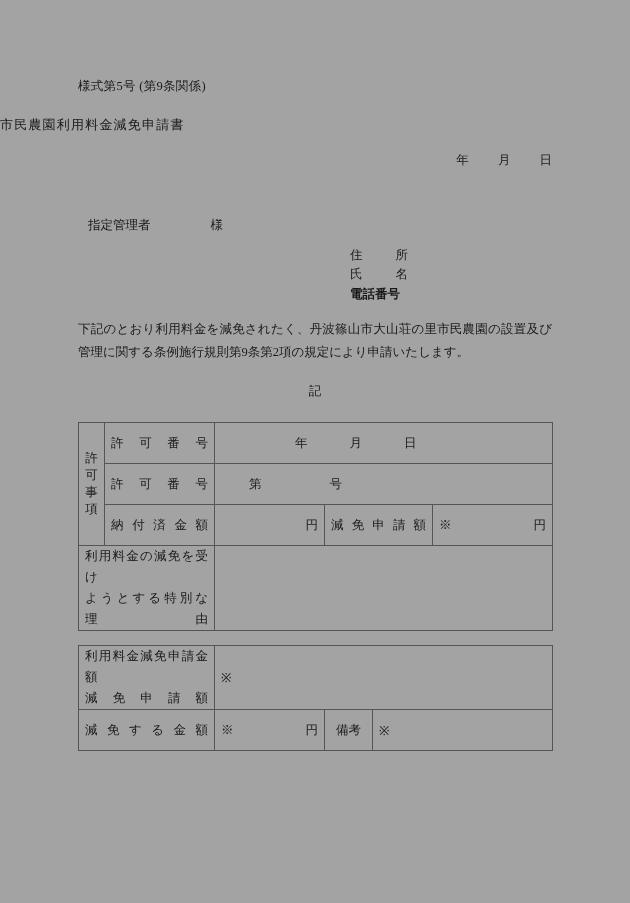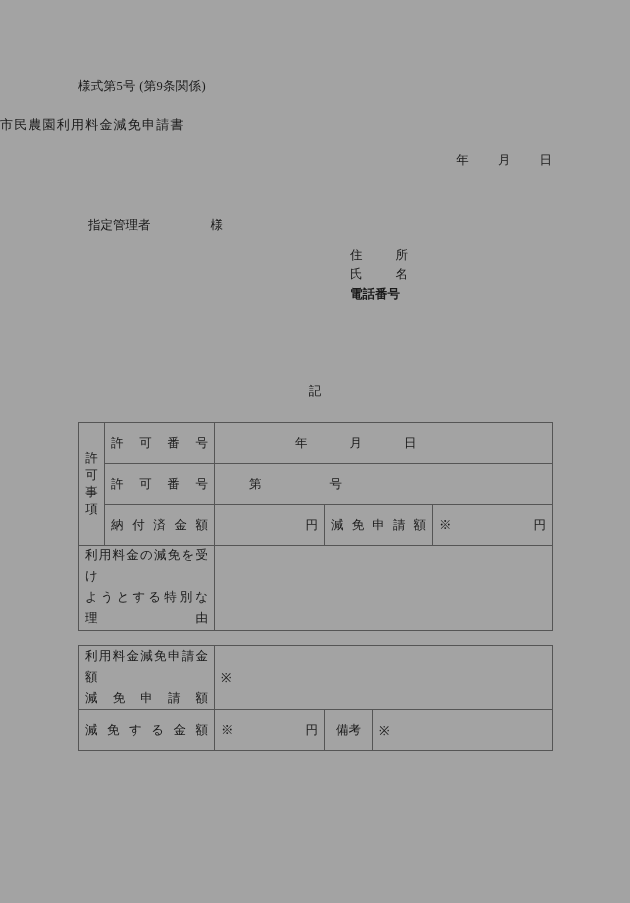--- a/index.html
+++ b/index.html
@@ -178,6 +178,7 @@
     <div class="row plain"><span>電話番号</span></div>
   </div>
 
+  <div class="body-text indent">下記のとおり利用料金を減免されたく、丹波篠山市大山荘の里市民農園の設置及び管理に関する条例施行規則第9条第2項の規定により申請いたします。</div>
 
   <div class="ki">記</div>
 

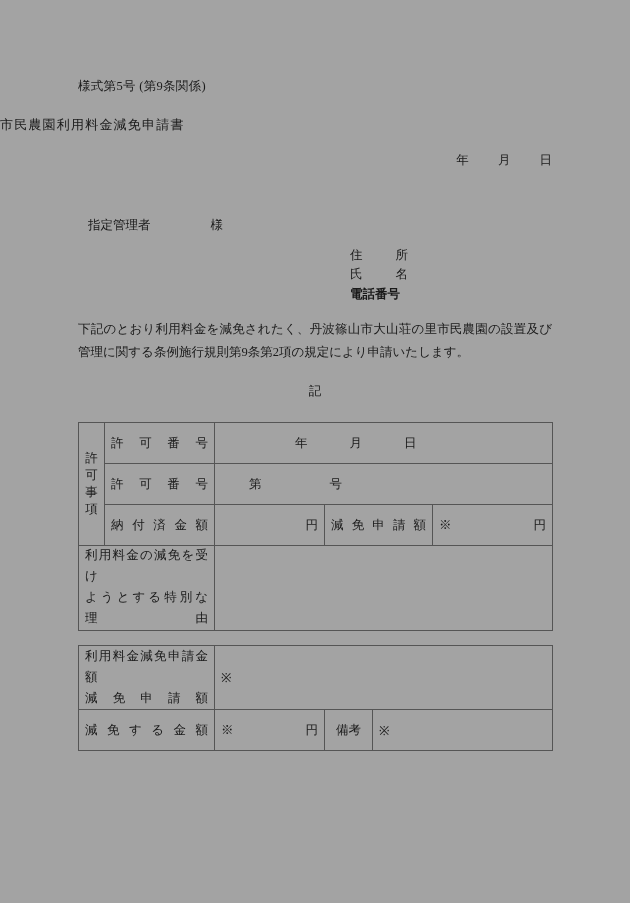--- a/index.html
+++ b/index.html
@@ -132,7 +132,7 @@
   }
   .vert-label span { display: block; }
 
-  .cell-reason { height: 88px; vertical-align: middle; font-family: Liberation Mono, monospace; }
+  .cell-reason { height: 88px; vertical-align: middle; }
   .cell-reason .just { line-height: 21px; }
   .cell-tall { height: 88px; vertical-align: top; padding-top: 7px; }
   .cell-basis { height: 88px; vertical-align: middle; }

